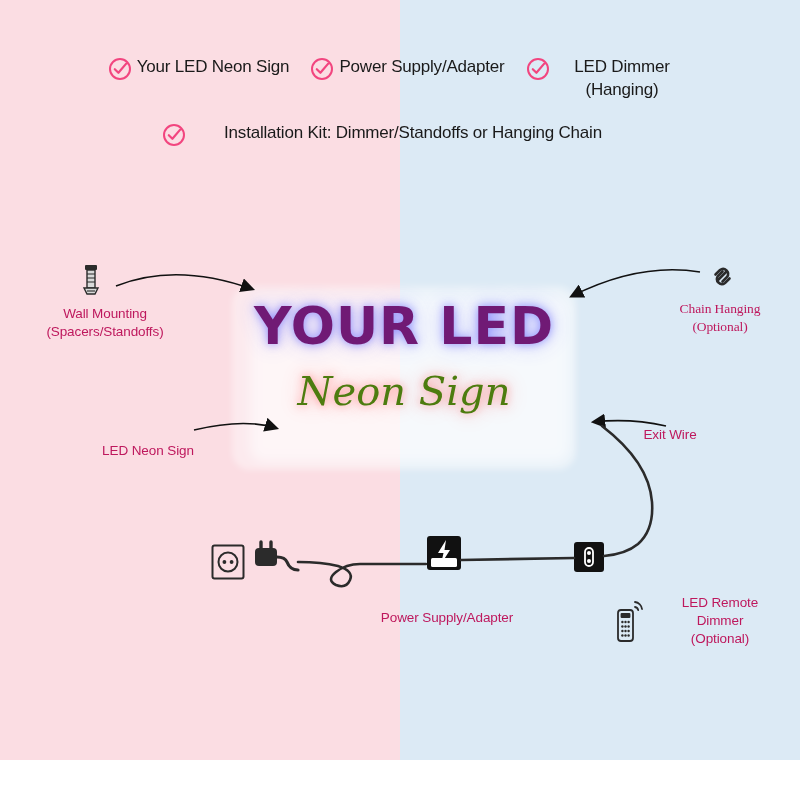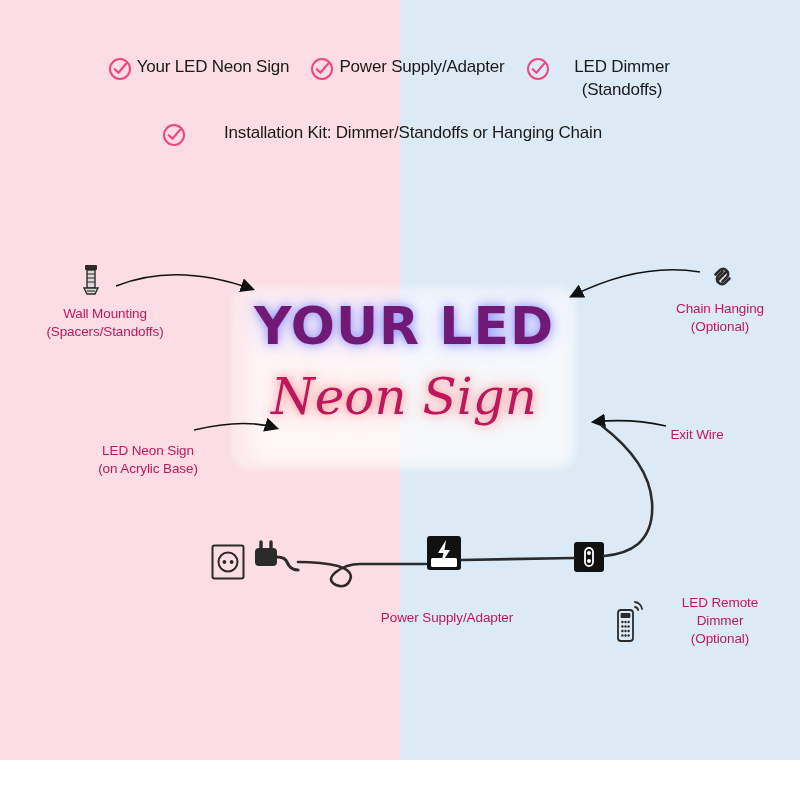--- a/index.html
+++ b/index.html
@@ -184,7 +184,7 @@
             <path d="M6.8 12.2 L10.4 15.8 L18.2 6.6" fill="none" stroke="#f2457f" stroke-width="2.2" stroke-linecap="round" stroke-linejoin="round"></path>
           </svg>
         </span>
-        <span class="check-label">LED Dimmer (Standoffs)</span>
+        <span class="check-label">LED Dimmer (Hanging)</span>
       </div>
 
     </div>

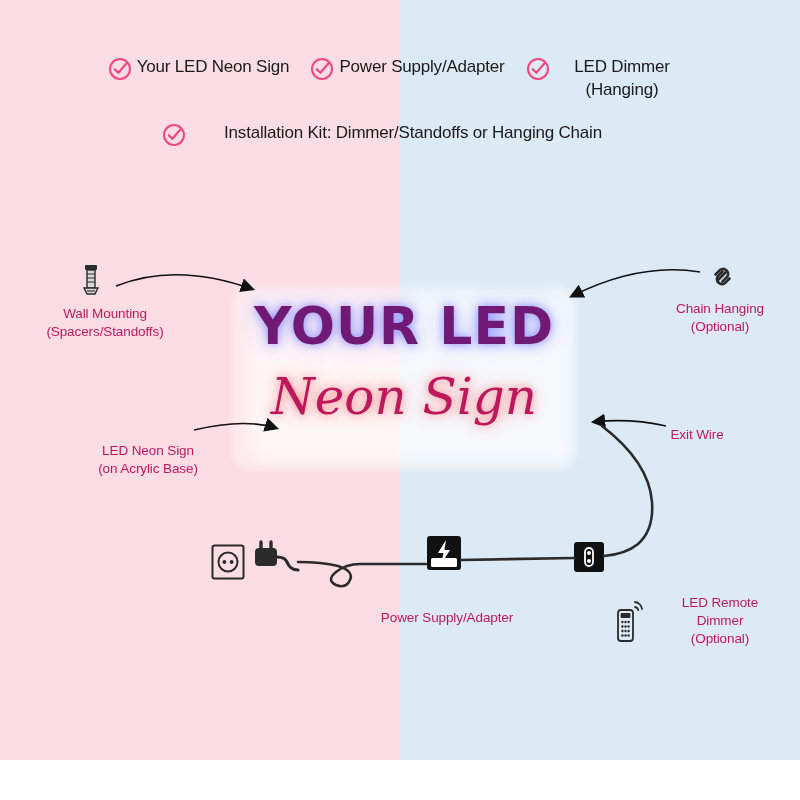--- a/index.html
+++ b/index.html
@@ -307,7 +307,7 @@
     <div>(Spacers/Standoffs)</div>
   </div>
 
-  <div class="label" style="left:640px; top:300px; width:160px;">
+  <div class="label" style="left:640px; top:300px; width:160px;font-family:Liberation Serif, serif;">
     <div>Chain Hanging</div>
     <div>(Optional)</div>
   </div>

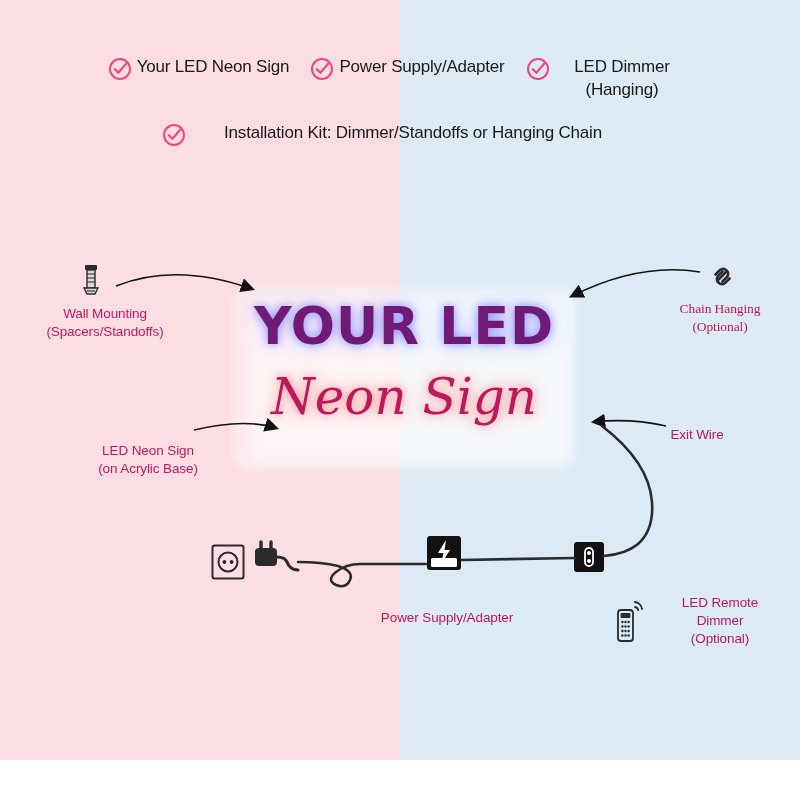--- a/index.html
+++ b/index.html
@@ -119,8 +119,8 @@
     text-align: center;
     font-family: "DejaVu Serif", serif;
     font-style: italic;
-    font-size: 50px;
-    color: #be185d;
+    font-size: 40px;
+    color: #4d7c0f;
     text-shadow: 0 0 10px rgba(255,60,60,0.55), 0 0 22px rgba(255,60,60,0.30);
   }
 

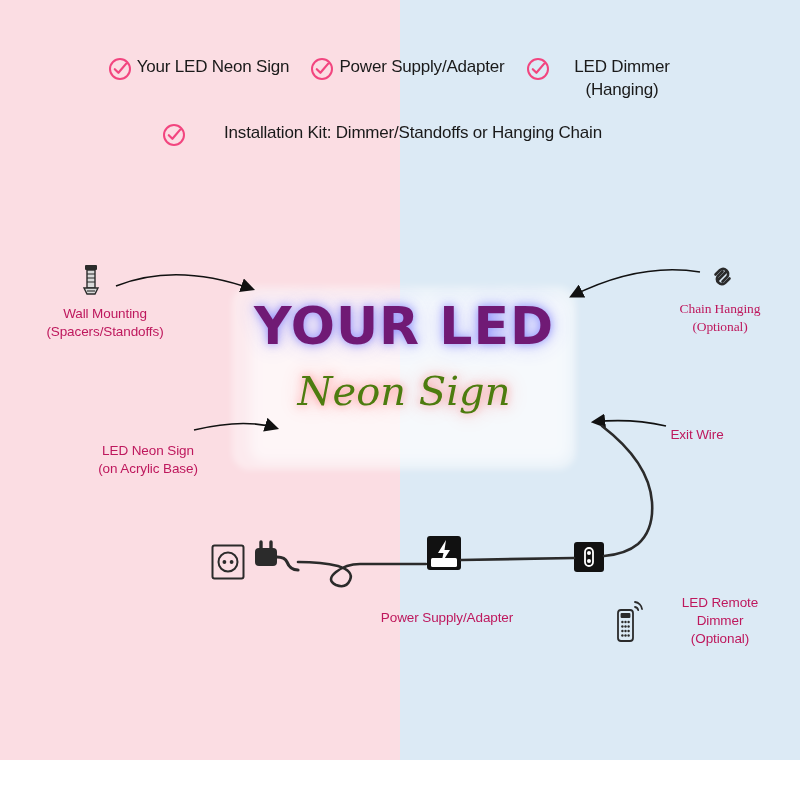--- a/index.html
+++ b/index.html
@@ -317,7 +317,7 @@
     <div>(on Acrylic Base)</div>
   </div>
 
-  <div class="label" style="left:637px; top:426px; width:120px;text-align:center;">
+  <div class="label" style="left:610px; top:426px; width:120px;text-align:center;">
     <div>Exit Wire</div>
   </div>
 

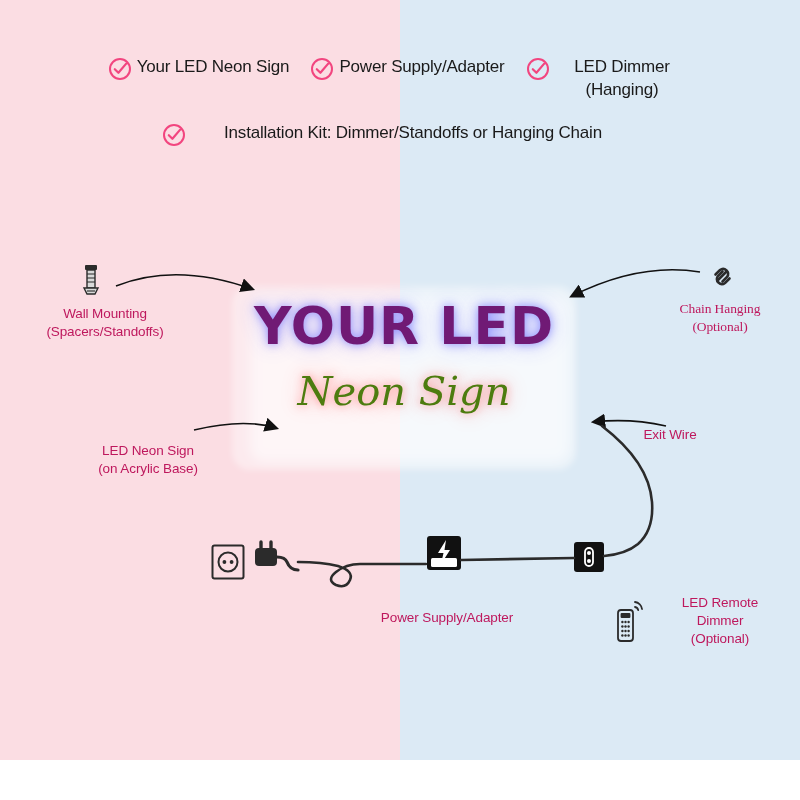--- a/index.html
+++ b/index.html
@@ -314,7 +314,6 @@
 
   <div class="label" style="left:58px; top:442px; width:180px;">
     <div>LED Neon Sign</div>
-    <div>(on Acrylic Base)</div>
   </div>
 
   <div class="label" style="left:610px; top:426px; width:120px;text-align:center;">

